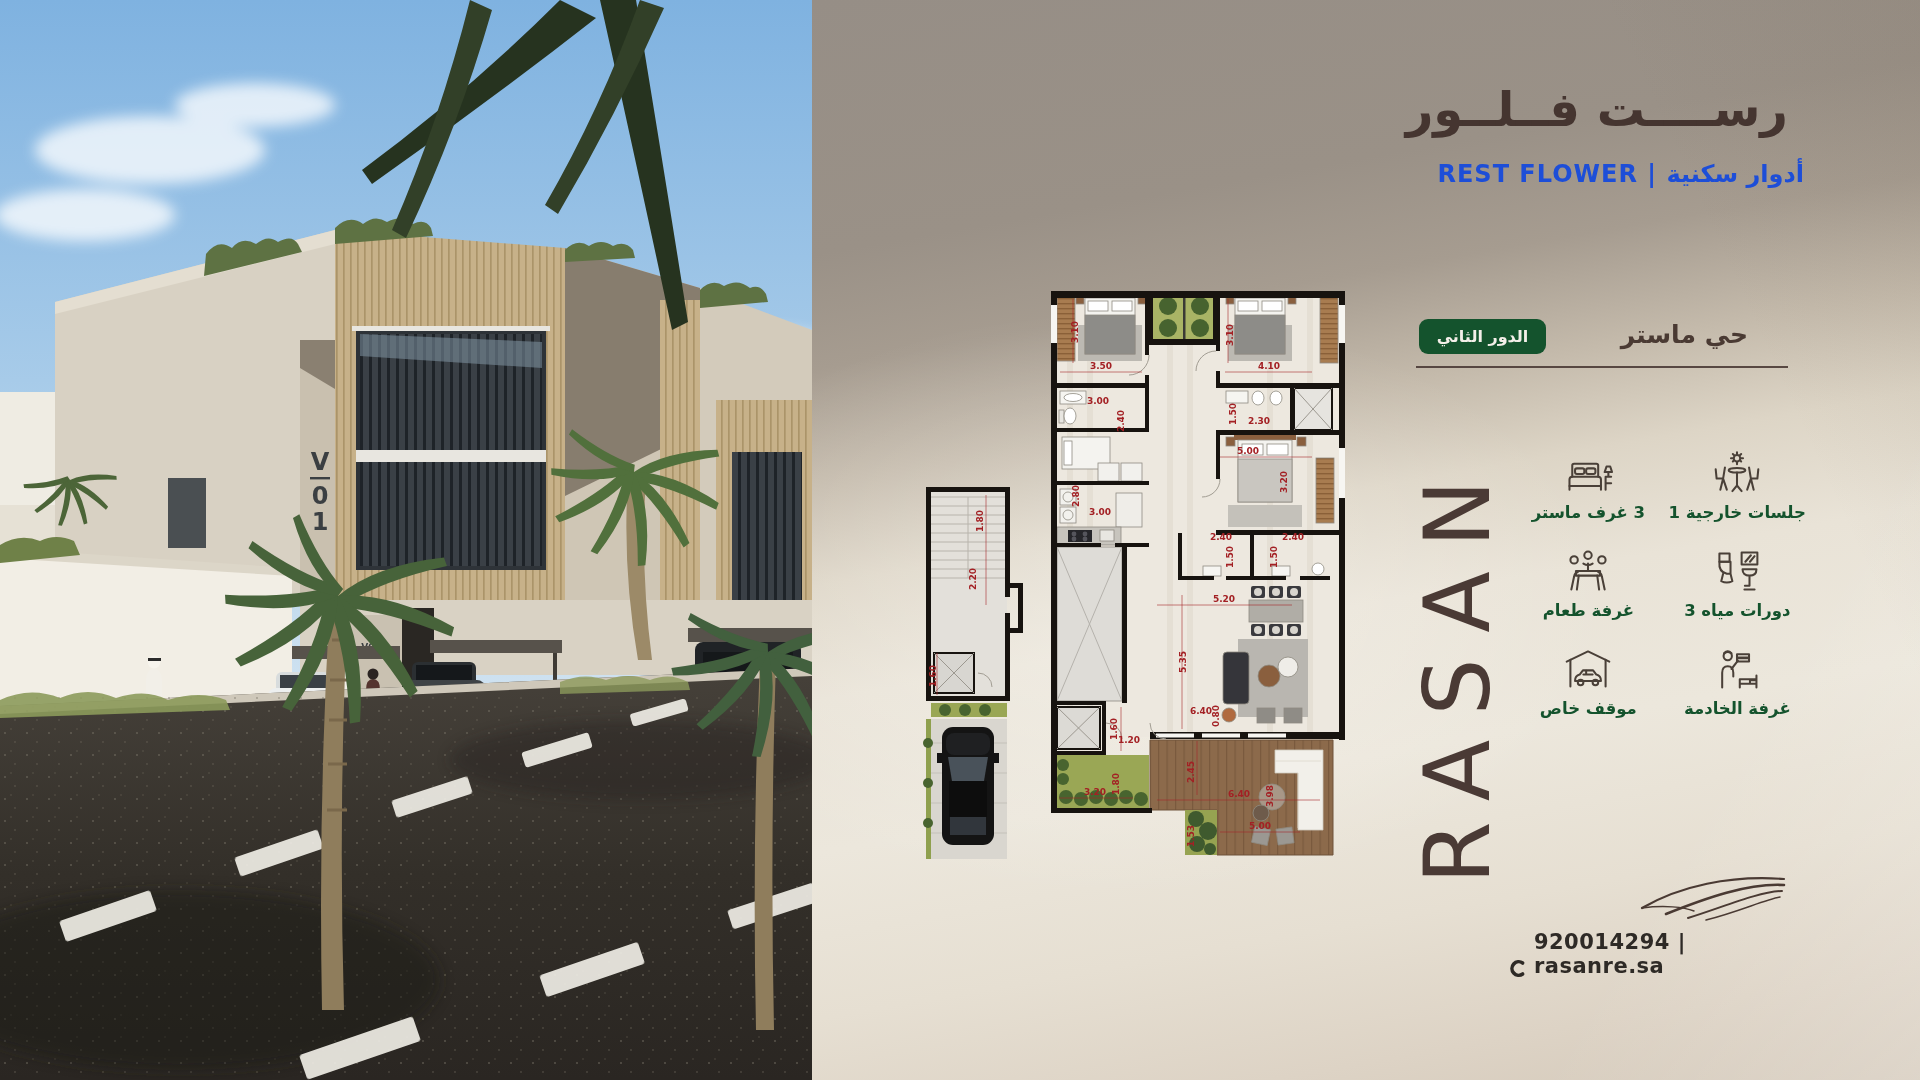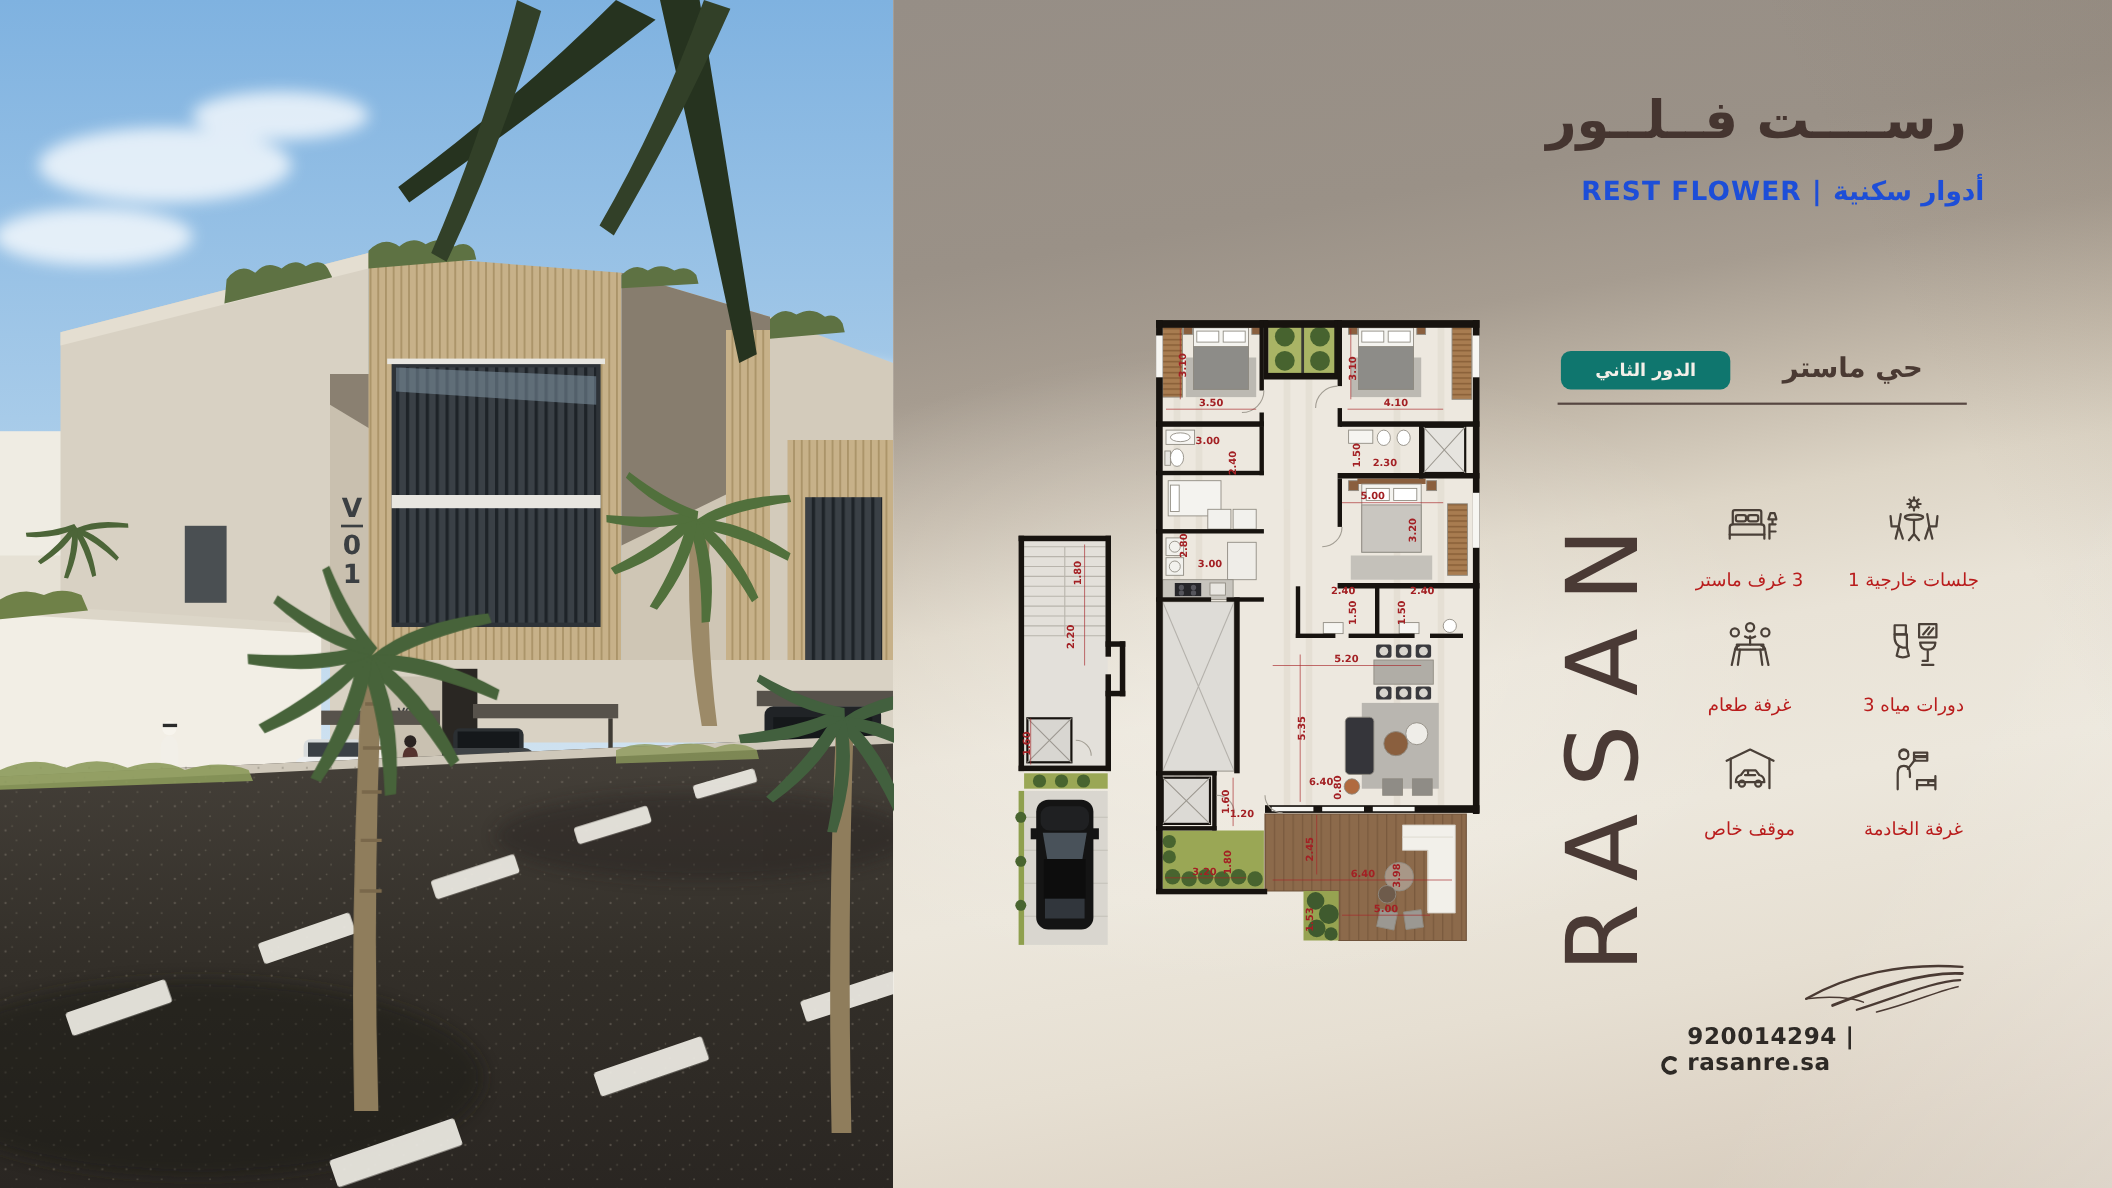--- a/index.html
+++ b/index.html
@@ -17,7 +17,7 @@
   #title{top:84px;right:132px;font-size:48px;font-weight:700;color:#453530;direction:rtl;line-height:1.05;}
   #subtitle{top:160px;right:116px;font-size:24px;font-weight:600;color:#1d4ed8;letter-spacing:1px;direction:ltr;}
   #district{top:320px;right:172px;font-size:25px;font-weight:700;color:#4A3A33;direction:rtl;}
-  #floor-badge{left:1419px;top:319px;width:154px;height:35px;background:#0f766e;border-radius:9px;
+  #floor-badge{left:1419px;top:319px;width:127px;height:35px;background:#14532d;border-radius:9px;
       color:#F4EFE9;font-size:16px;font-weight:700;display:flex;align-items:center;justify-content:center;direction:rtl;}
   #rule{left:1416px;top:366px;width:372px;height:2px;background:#4A3A35;opacity:.9;}
   

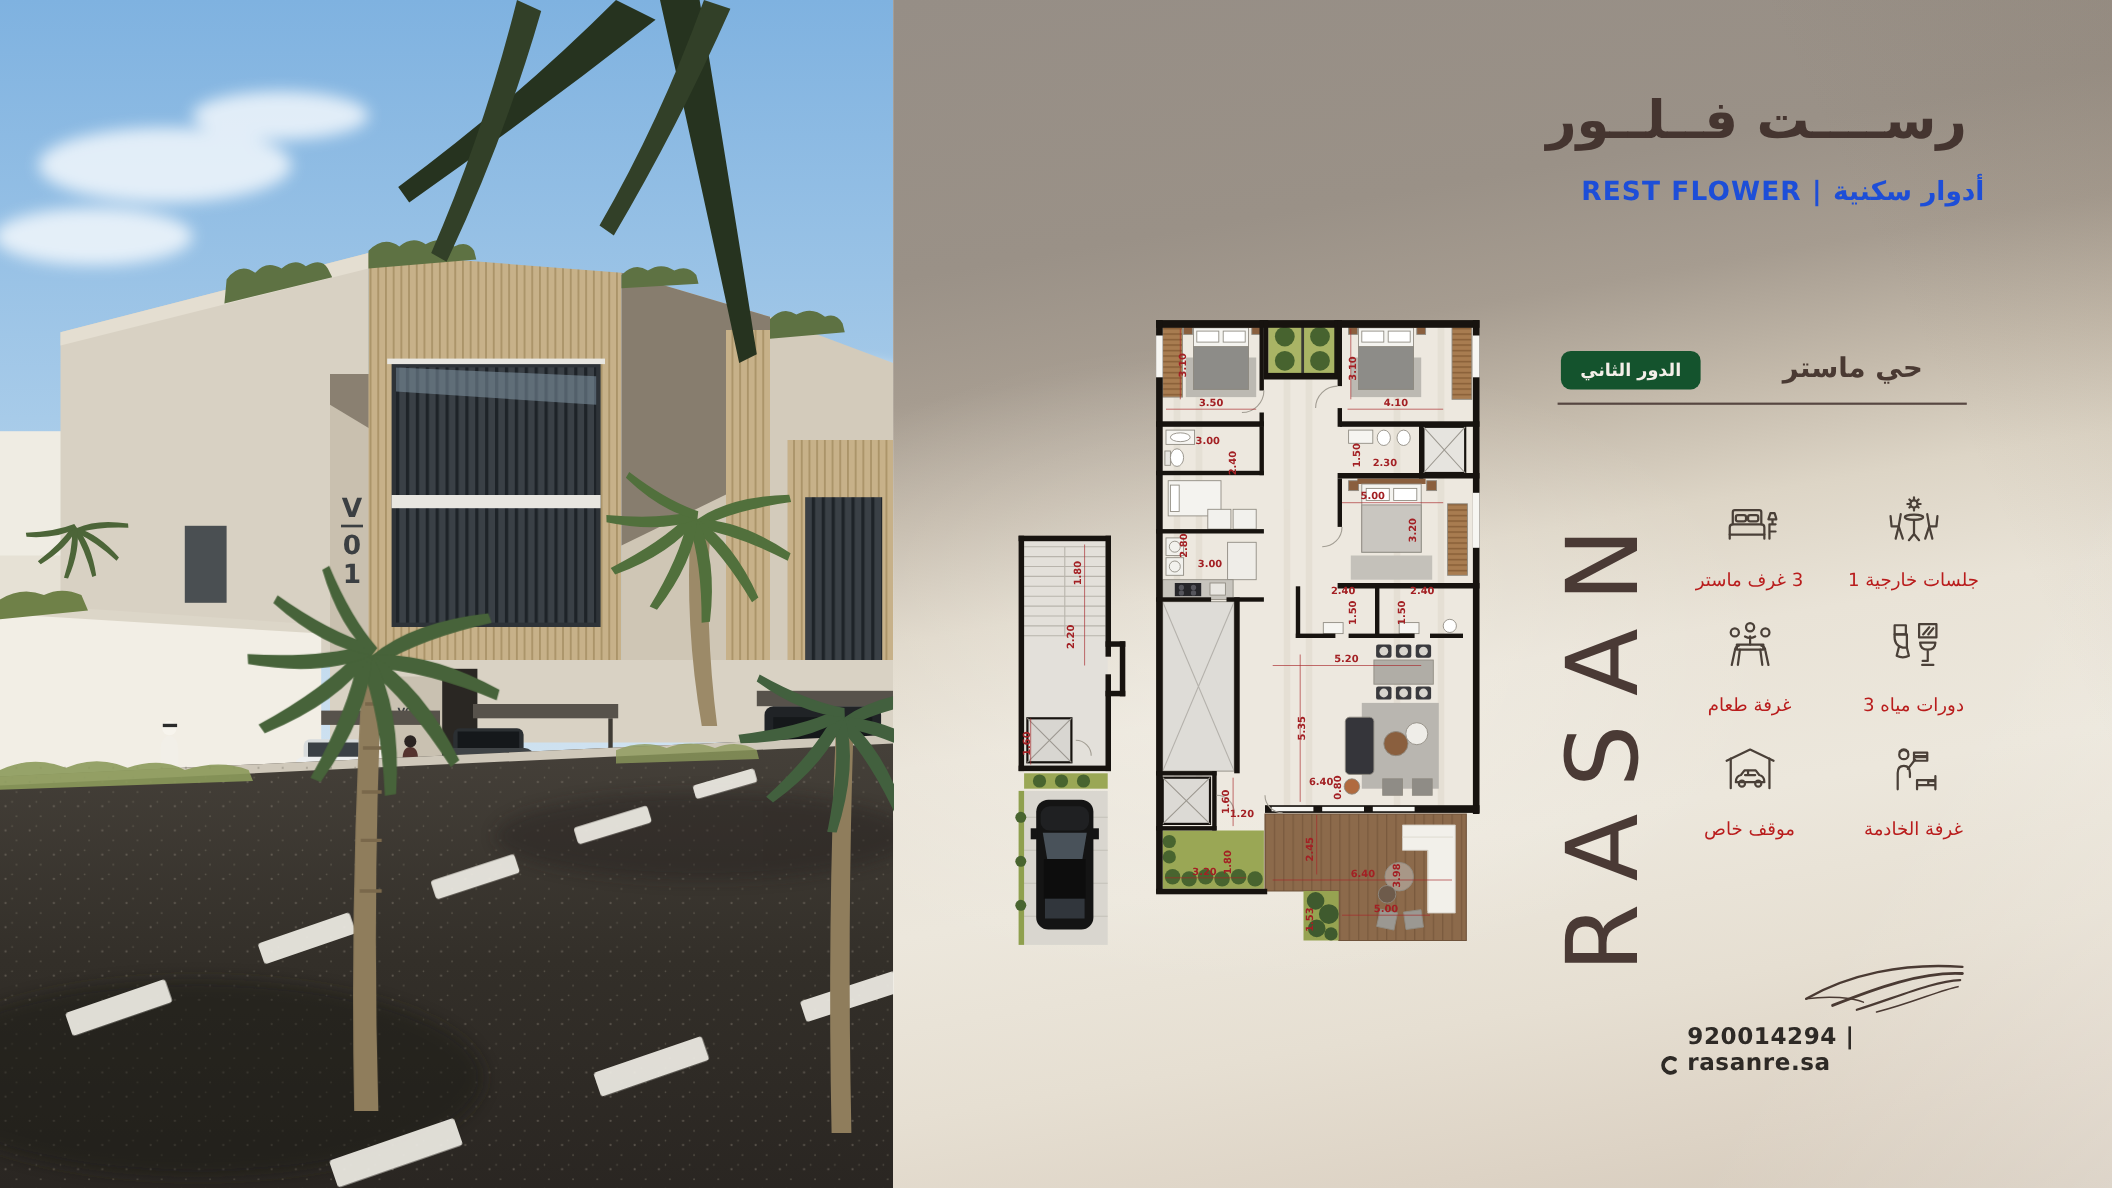--- a/index.html
+++ b/index.html
@@ -29,7 +29,7 @@
   .feat{display:flex;flex-direction:column;align-items:center;}
   .feat svg{width:50px;height:46px;stroke:#4A4038;stroke-width:2.2;fill:none;
       stroke-linecap:round;stroke-linejoin:round;}
-  .feat .lbl{margin-top:22px;font-size:16.5px;font-weight:400;color:#b91c1c;direction:rtl;white-space:nowrap;}
+  .feat .lbl{margin-top:7px;font-size:16.5px;font-weight:700;color:#14532d;direction:rtl;white-space:nowrap;}
   
   #swoosh{left:1636px;top:870px;width:154px;height:54px;}
   #contact{left:1510px;top:930px;width:282px;display:flex;align-items:flex-end;justify-content:center;gap:7px;}

